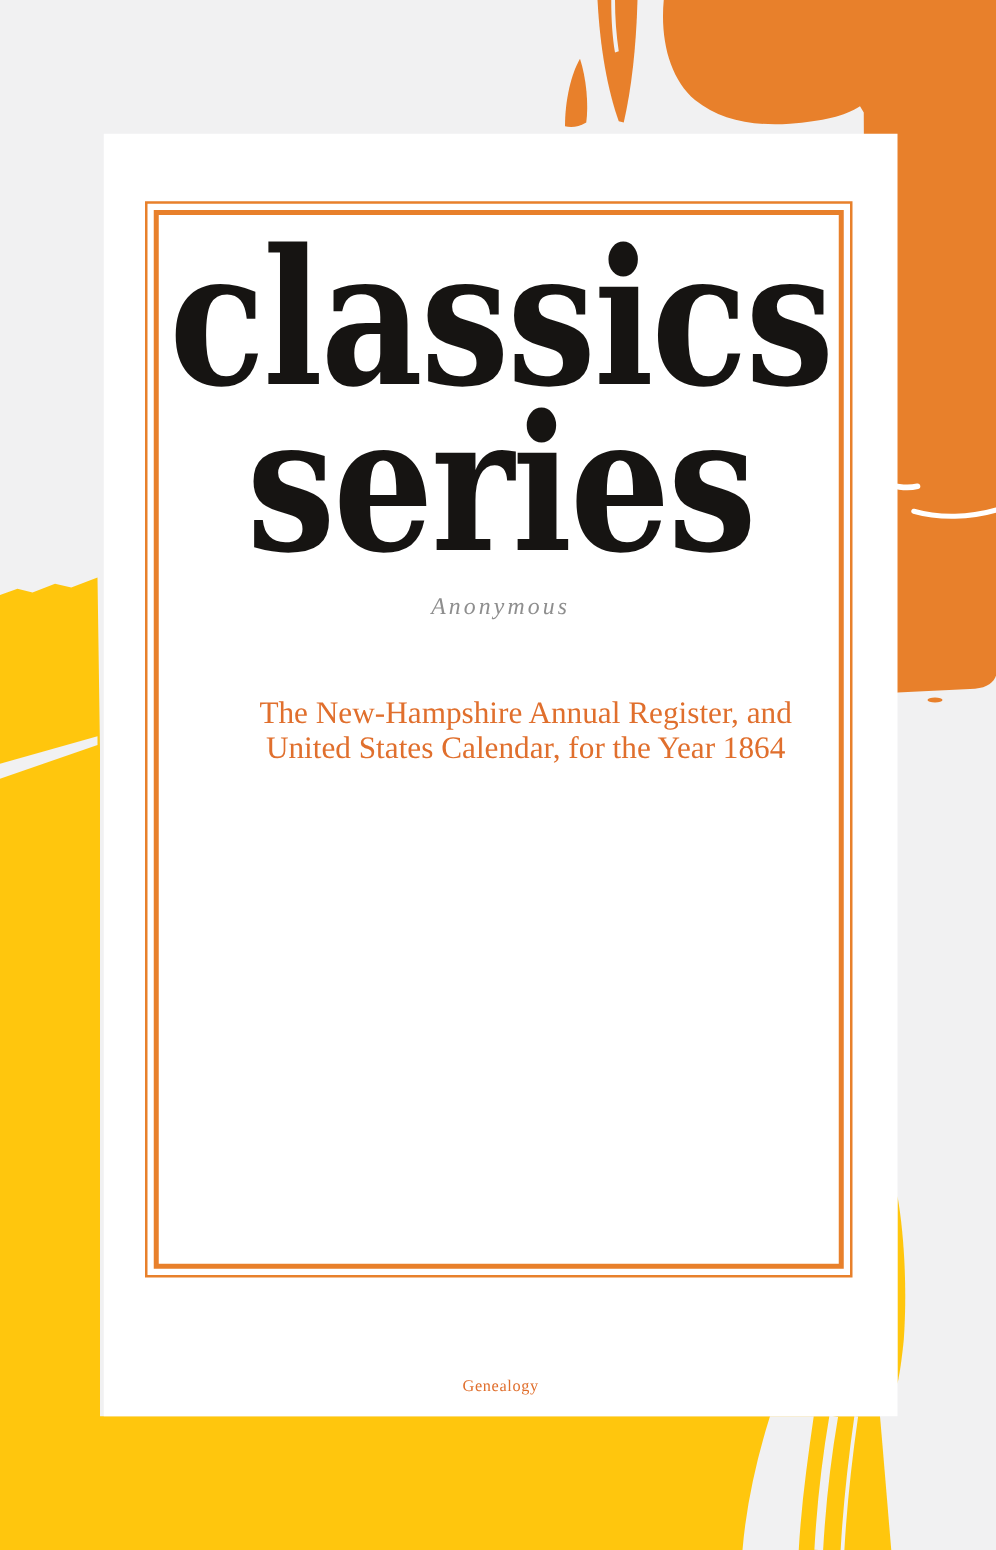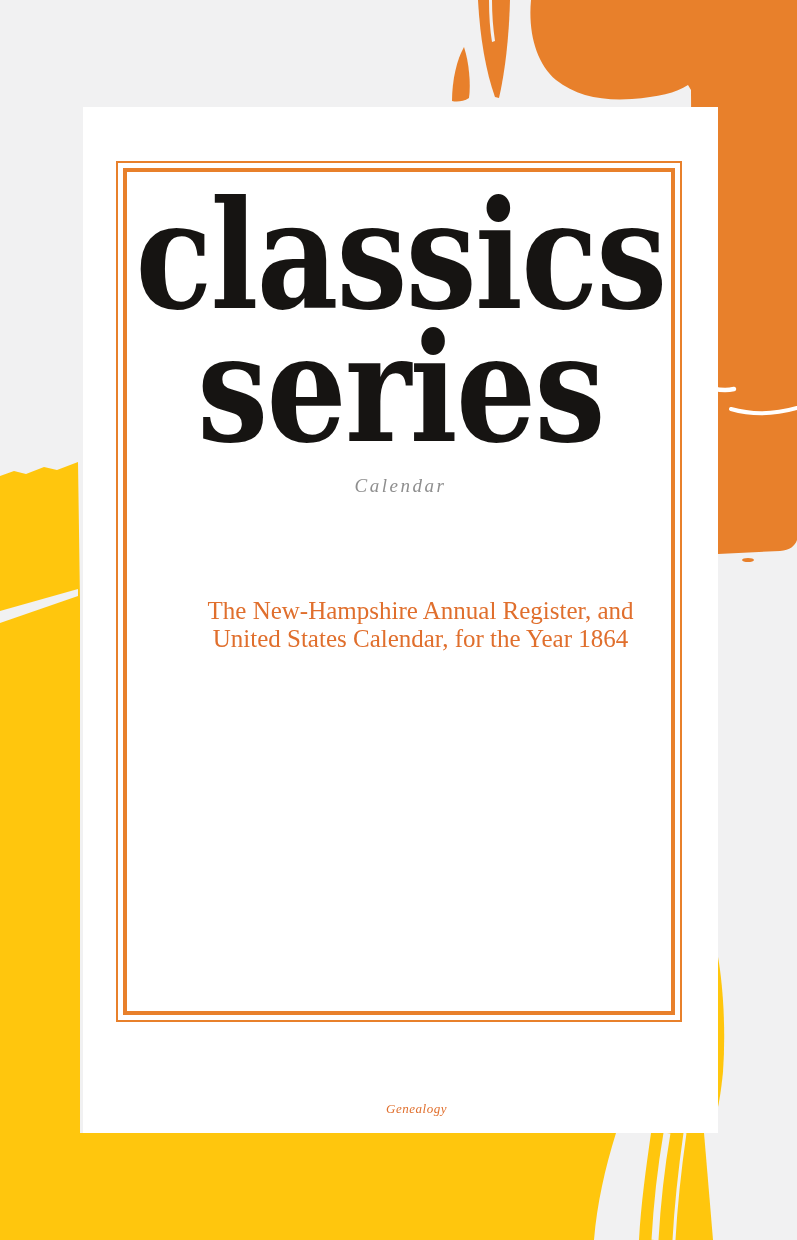--- a/index.html
+++ b/index.html
@@ -98,7 +98,7 @@
       <span>series</span>
     </div>
 
-    <div class="author">Calendar</div>
+    <div class="author">Anonymous</div>
 
     <div class="book-title">
       <span>The New-Hampshire Annual Register, and</span>

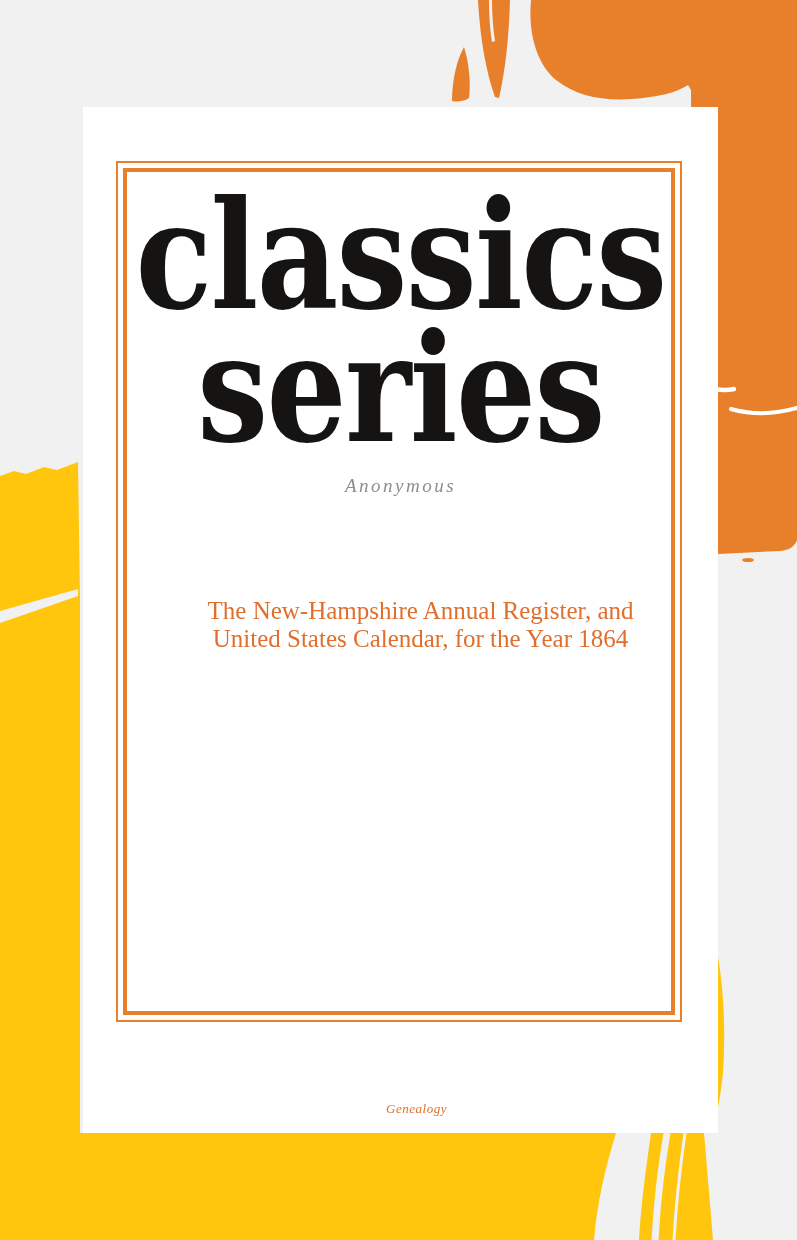--- a/index.html
+++ b/index.html
@@ -41,7 +41,6 @@
     position:absolute;left:0;top:450px;width:675px;text-align:center;
     font-size:25px;line-height:28px;
     color:var(--subtitle_orange,#E06F2D);
-    margin-top:40px;
   }
   .book-title span{display:block;}
   .publisher{

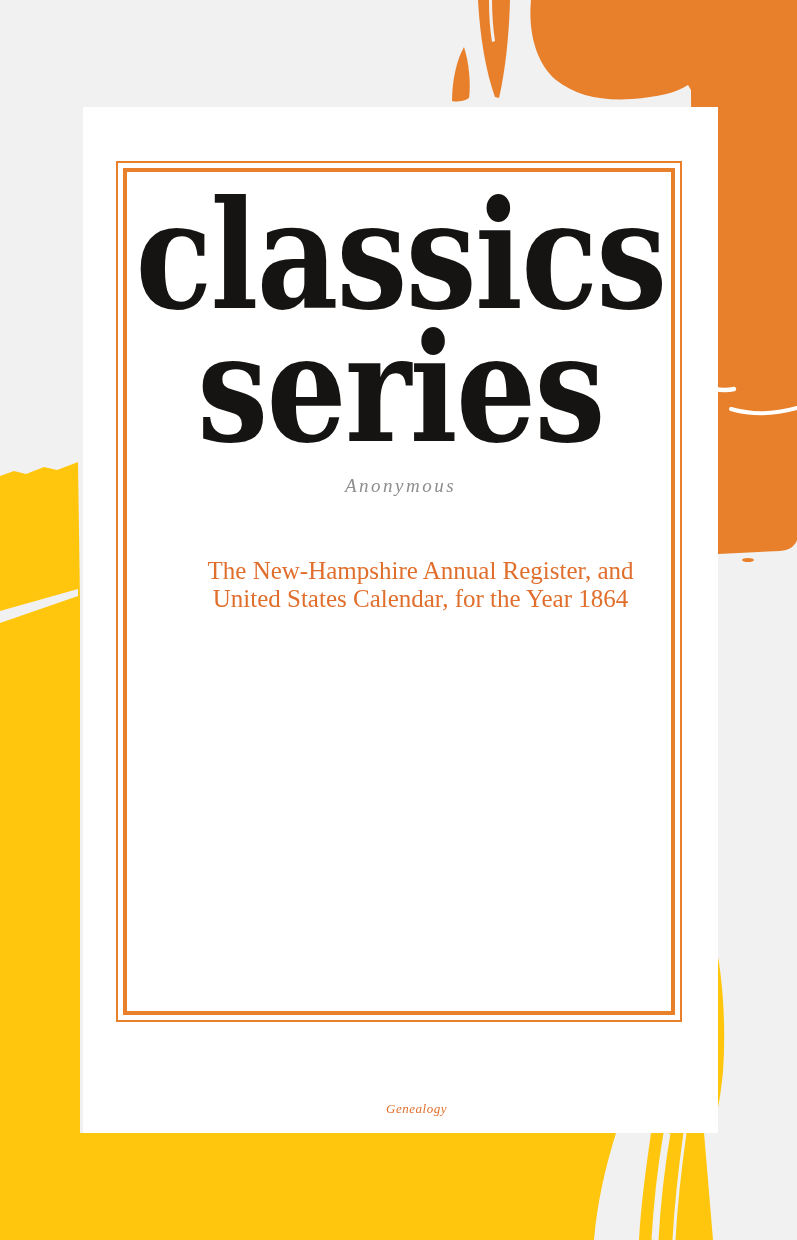--- a/index.html
+++ b/index.html
@@ -49,10 +49,9 @@
     color:var(--publisher_black,#232323);
   }
   .genre{
-    position:absolute;left:16px;top:995px;width:635px;text-align:center;
+    position:absolute;left:0;top:995px;width:635px;text-align:center;
     font-size:13px;line-height:13px;letter-spacing:0.5px;
     color:var(--subtitle_orange,#E06F2D);
-    font-style:italic;
   }
 </style>
 </head>

